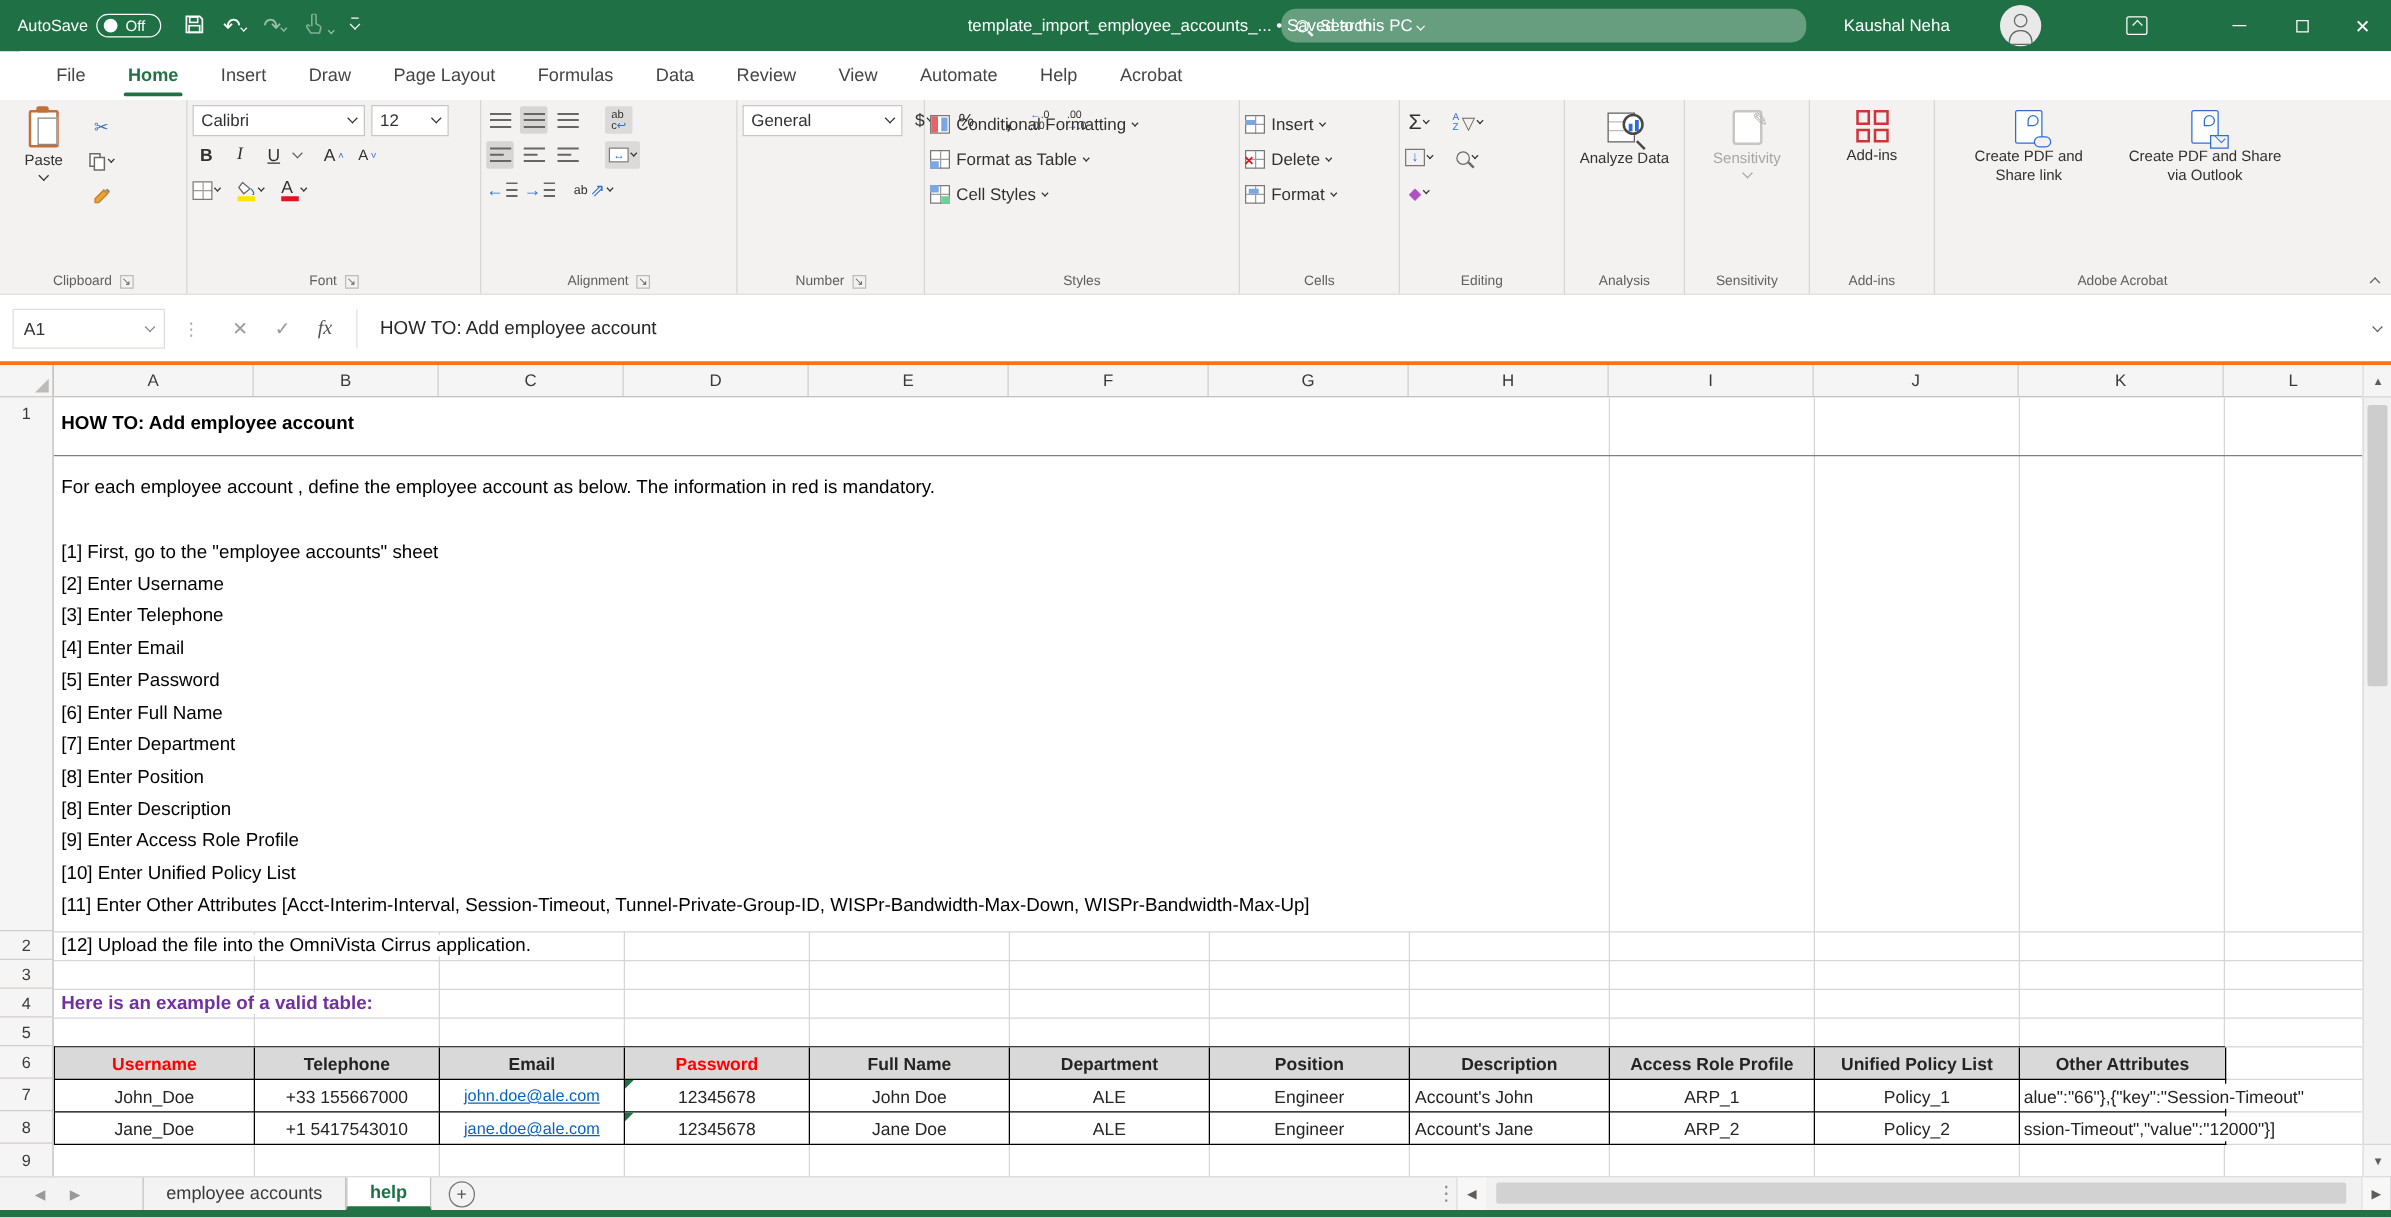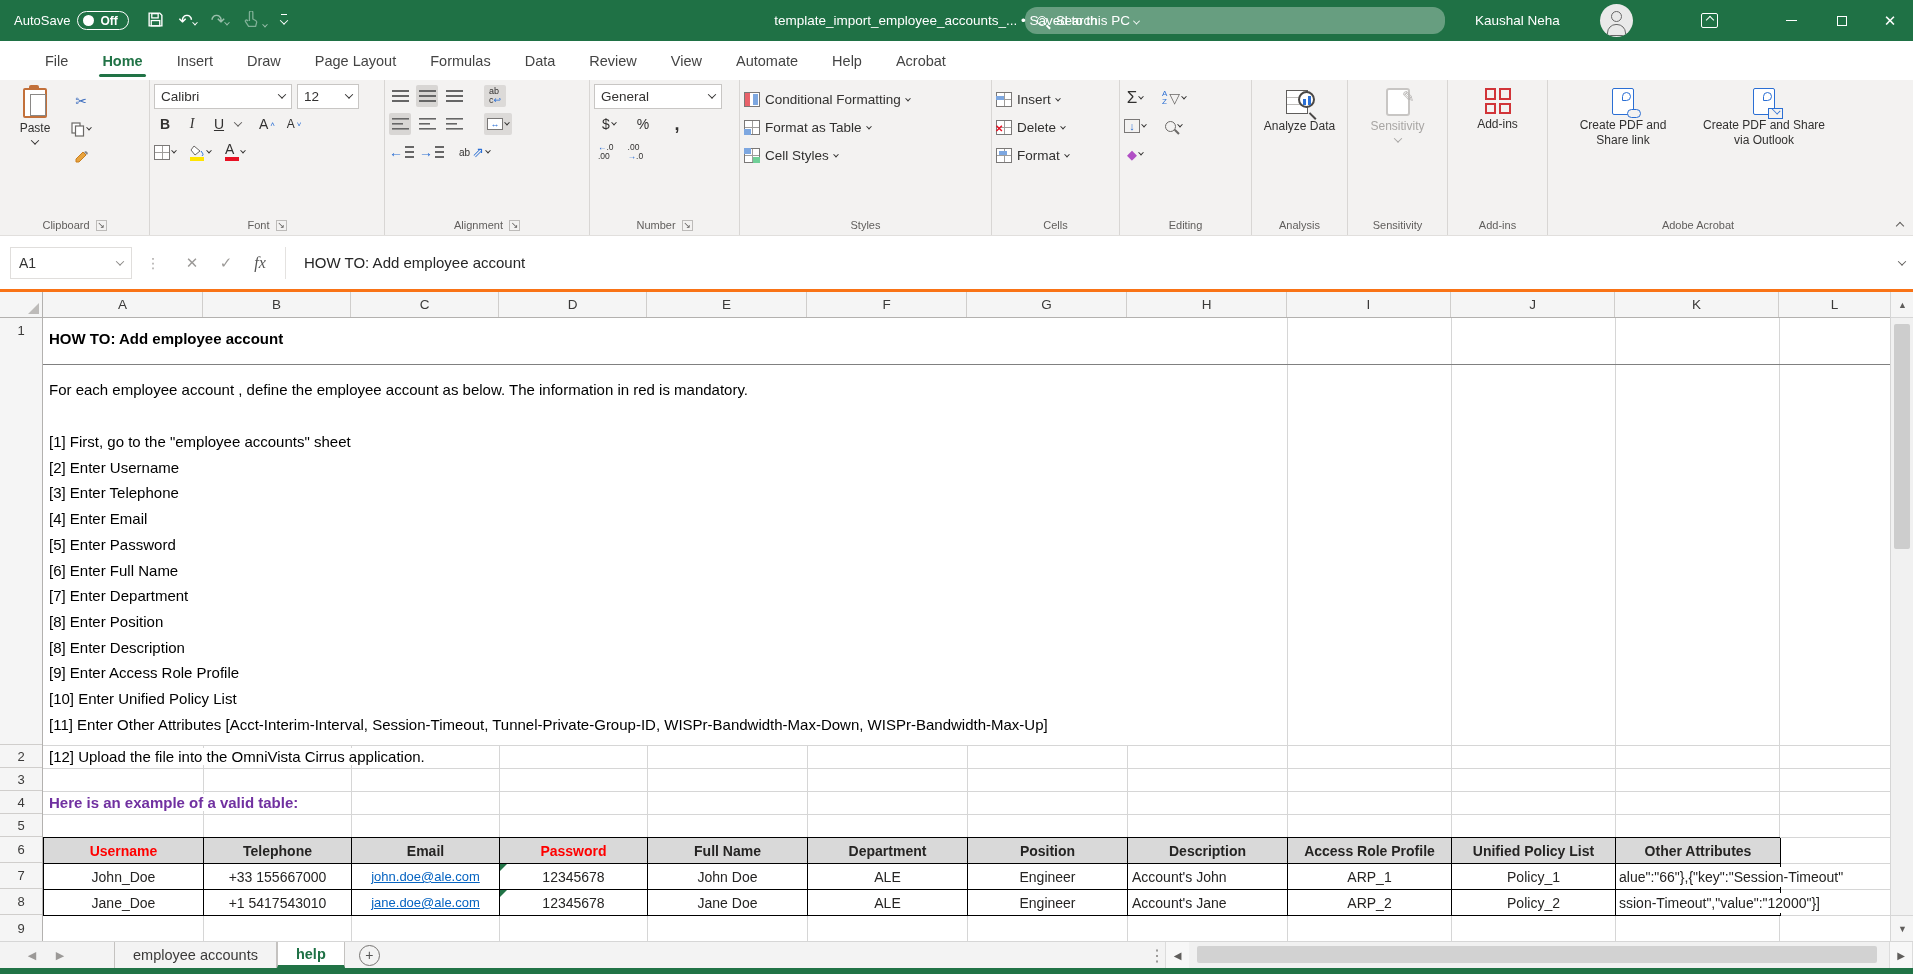--- a/index.html
+++ b/index.html
@@ -11,7 +11,7 @@
   
   #titlebar { position:absolute; left:0; top:0; width:1913px; height:41px; background:#1f7145; color:#fff; display:flex; align-items:center; font-size:13px; }
   .autosave { display:flex; align-items:center; gap:7px; margin-left:14px; }
-  .toggle { width:52px; height:19px; border:1px solid #fff; border-radius:10px; display:flex; align-items:center; padding:0 5px; gap:6px;font-weight:bold; }
+  .toggle { width:52px; height:19px; border:1px solid #fff; border-radius:10px; display:flex; align-items:center; padding:0 5px; gap:6px; }
   .knob { width:11px; height:11px; background:#fff; border-radius:50%; }
   .qat { display:flex; align-items:center; gap:14px; margin-left:18px; }
   .qat .ic { font-size:17px; line-height:1; }

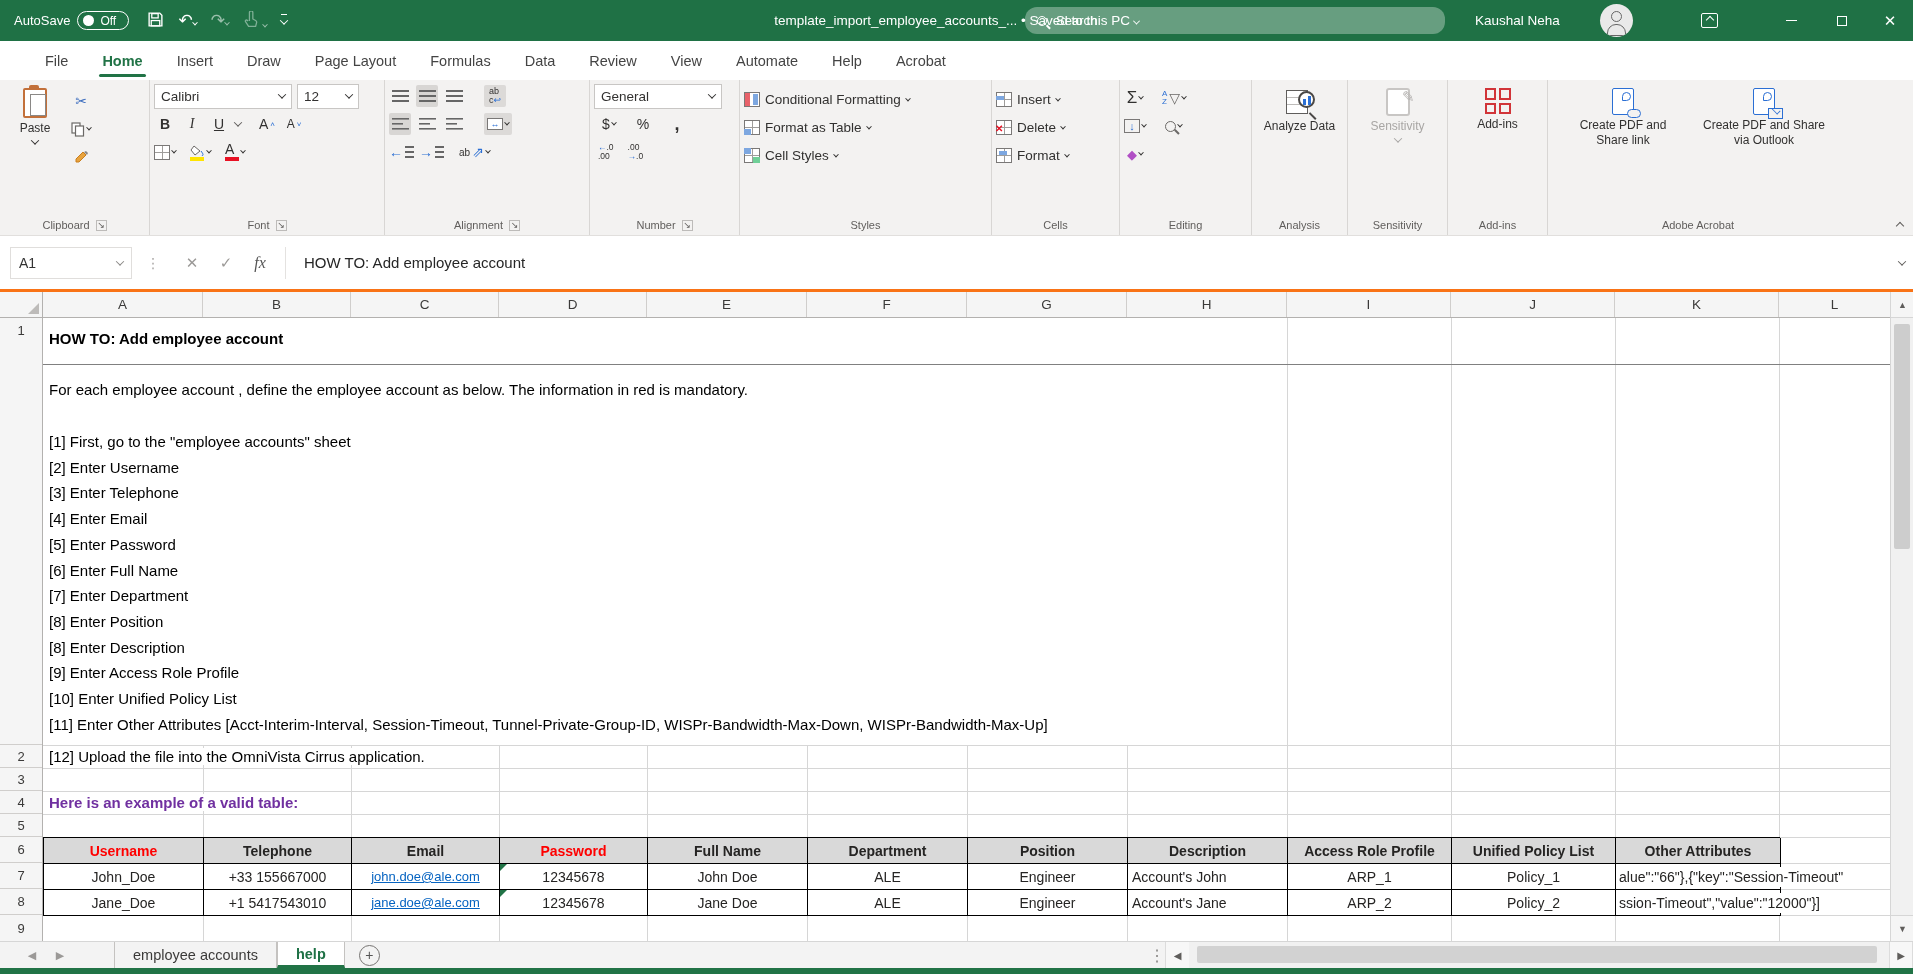--- a/index.html
+++ b/index.html
@@ -351,7 +351,7 @@
   </div>
 
   <div class="rgroup" style="width:150px;">
-    <div class="rbody" style="flex-direction:column;align-items:stretch;gap:2px;">
+    <div class="rbody" style="flex-direction:row;align-items:stretch;gap:2px;">
       <div class="srow">
           <div class="combo" style="width:128px;">
             <span>General</span>

